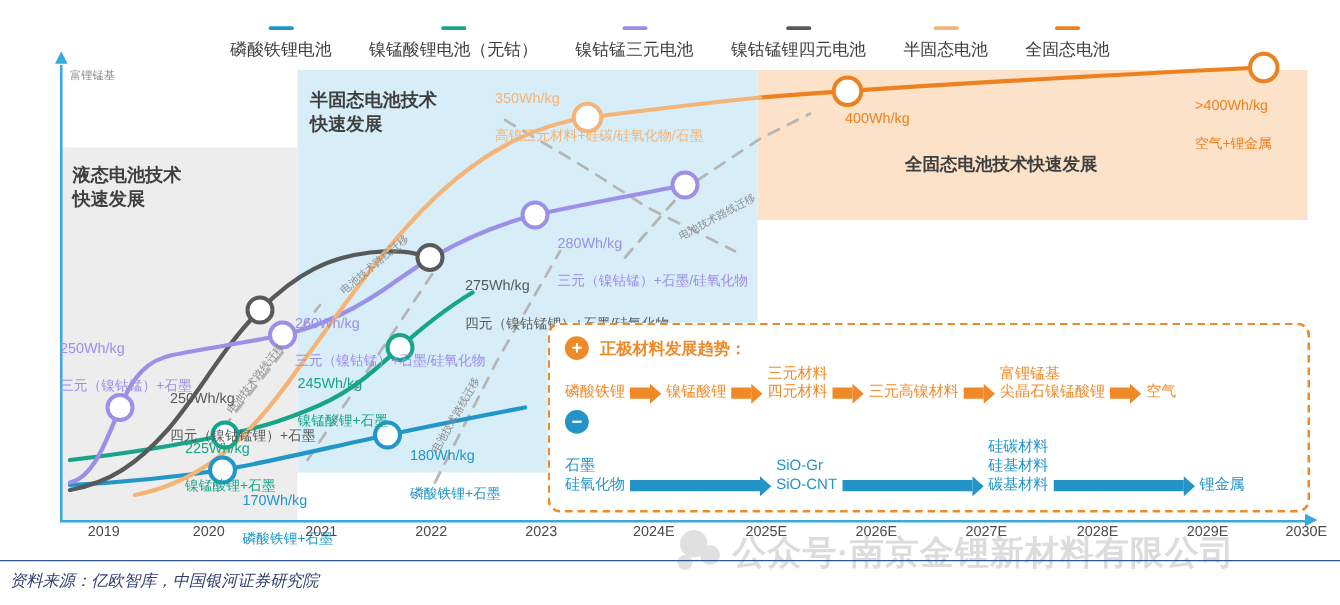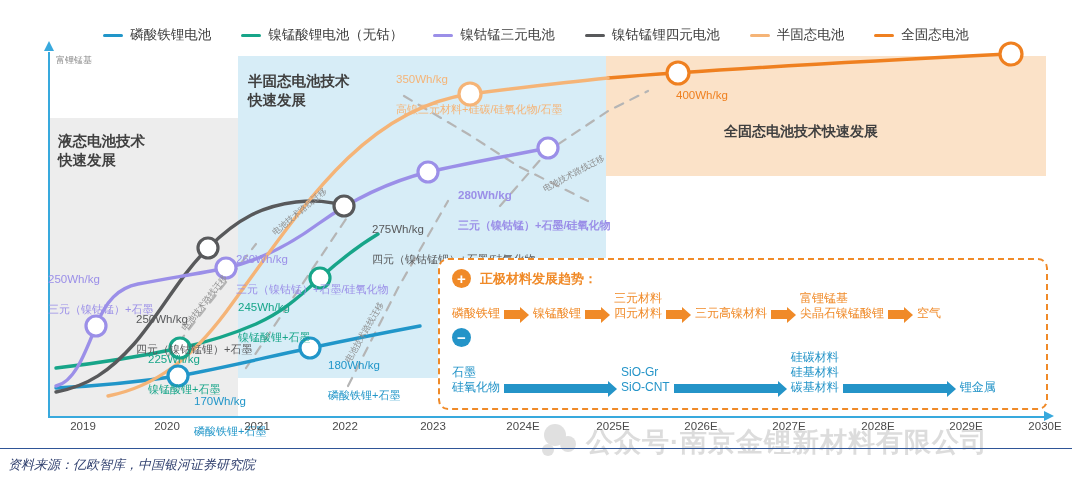--- a/index.html
+++ b/index.html
@@ -17,7 +17,7 @@
     position:absolute;left:0;top:24px;width:1072px;height:22px;
     display:flex;align-items:center;justify-content:center;gap:30px;
   }
-  .legend-item{display:flex;align-items:center;gap:7px;}
+  .legend-item{display:flex;align-items:center;gap:7px;flex-direction:column;}
   .legend-dash{width:20px;height:3px;border-radius:2px;display:block;}
   .legend-label{font-size:13.5px;color:#3c3c3c;white-space:nowrap;}
 

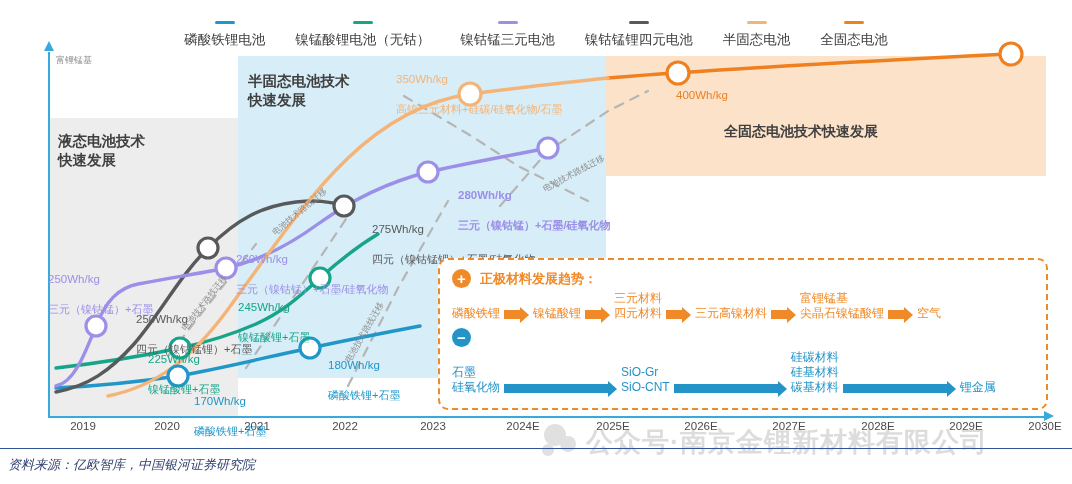--- a/index.html
+++ b/index.html
@@ -287,6 +287,10 @@
       <div class="v">400Wh/kg</div>
     </div>
 
+    <div class="pt-label" style="left:908px;top:8px;color:#ef8020;text-align:left;">
+      <div class="v">&gt;400Wh/kg</div>
+      <div>空气+锂金属</div>
+    </div>
 
     <div class="diag" style="left:136px;top:268px;transform:rotate(-52deg);">电池技术路线迁移</div>
     <div class="diag" style="left:300px;top:300px;transform:rotate(-60deg);">电池技术路线迁移</div>

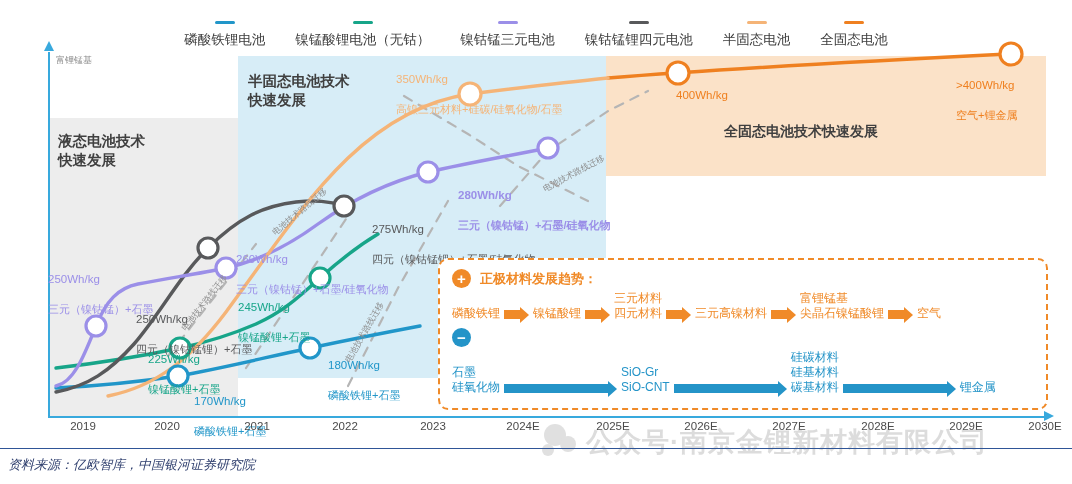--- a/index.html
+++ b/index.html
@@ -272,7 +272,7 @@
       <div>四元（镍钴锰锂）+石墨/硅氧化物</div>
     </div>
 
-    <div class="pt-label" style="left:410px;top:118px;color:#9b8fe8;font-weight:bold;">
+    <div class="pt-label" style="left:398px;top:118px;color:#9b8fe8;">
       <div class="v">280Wh/kg</div>
       <div>三元（镍钴锰）+石墨/硅氧化物</div>
     </div>

